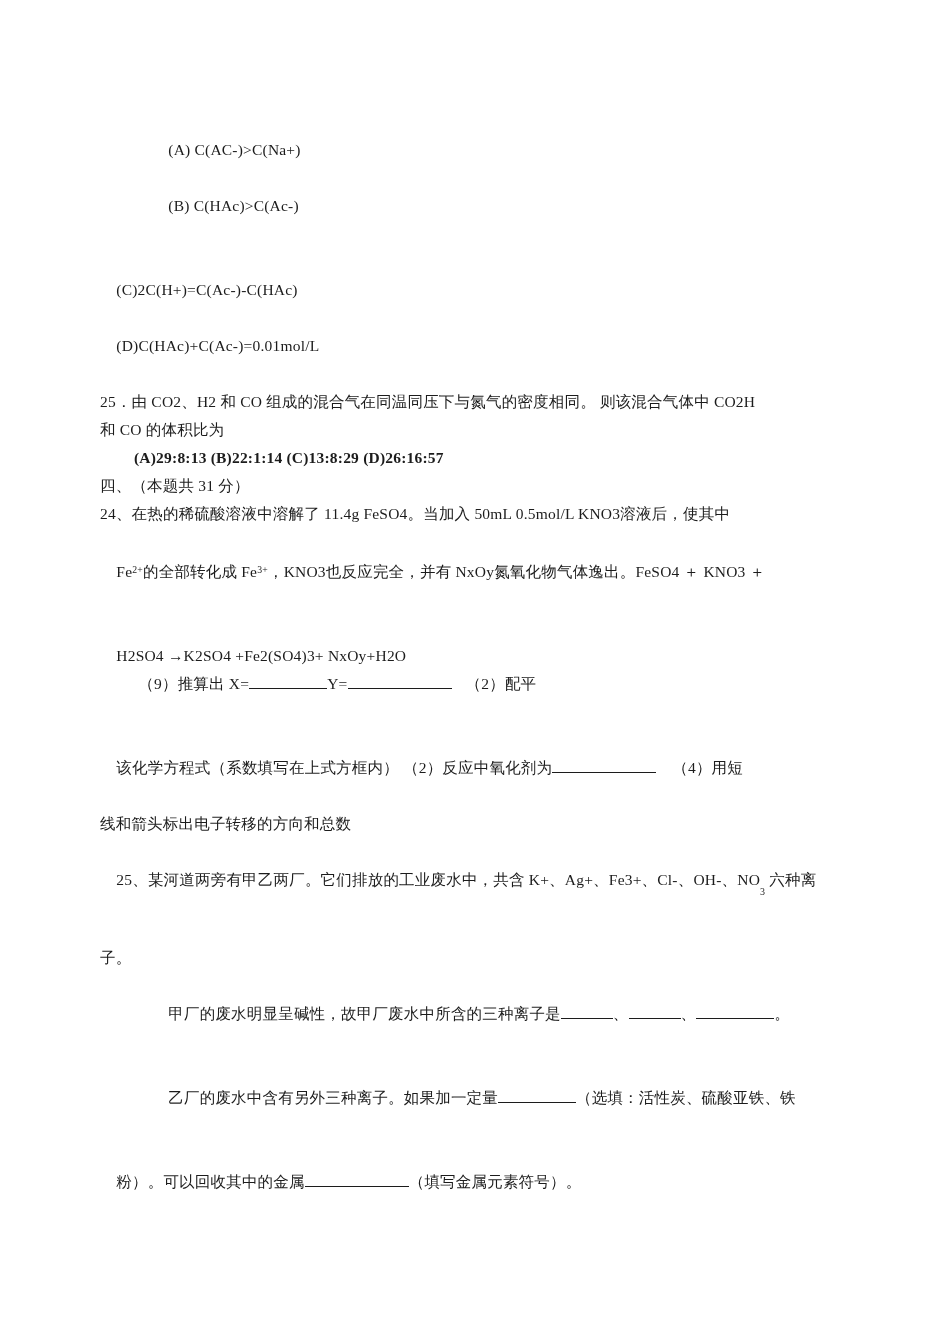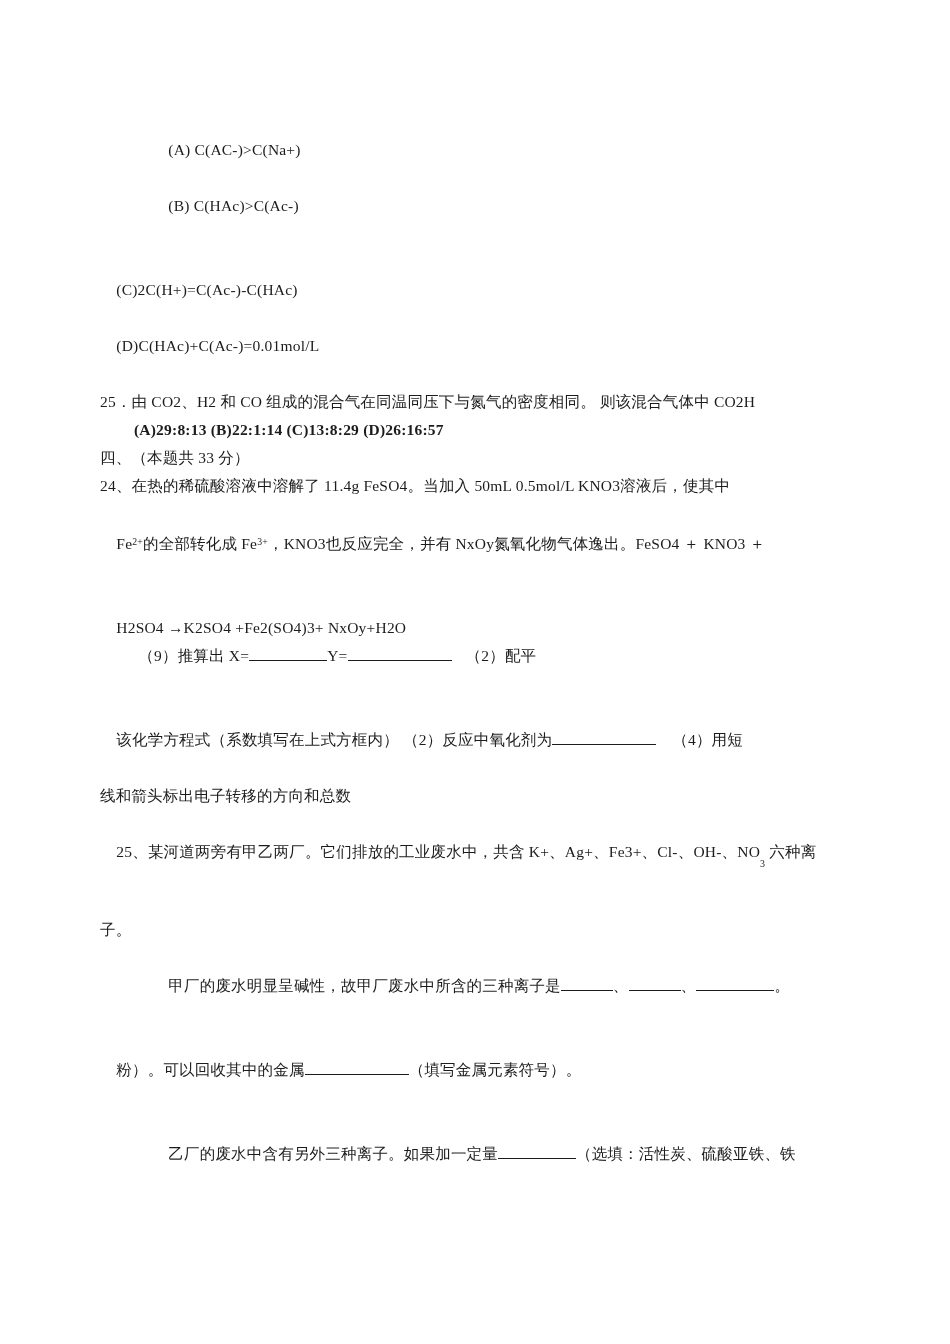--- a/index.html
+++ b/index.html
@@ -58,6 +58,7 @@
   </div>
 
   <div class="line">25．由 CO2、H2 和 CO 组成的混合气在同温同压下与氮气的密度相同。 则该混合气体中 CO2H</div>
+  <div class="line">和 CO 的体积比为</div>
   <div class="line indent1">(A)29:8:13 (B)22:1:14 (C)13:8:29 (D)26:16:57</div>
 
   <div class="line">四、（本题共 33 分）</div>

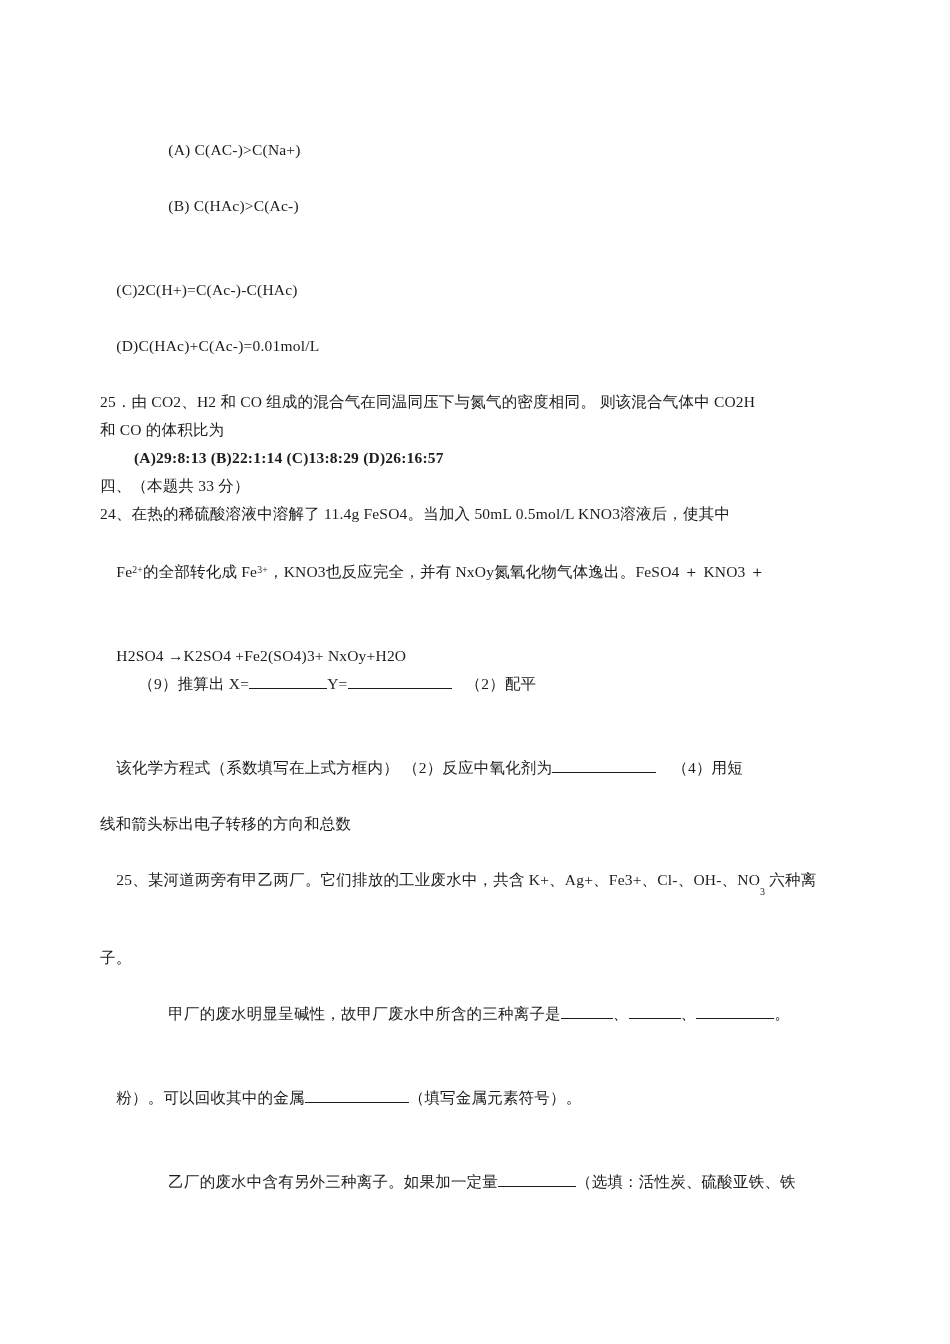--- a/index.html
+++ b/index.html
@@ -61,7 +61,7 @@
   <div class="line">和 CO 的体积比为</div>
   <div class="line indent1">(A)29:8:13 (B)22:1:14 (C)13:8:29 (D)26:16:57</div>
 
-  <div class="line">四、（本题共 33 分）</div>
+  <div class="line">四、（本题共 31 分）</div>
 
   <div class="line">24、在热的稀硫酸溶液中溶解了 11.4g FeSO4。当加入 50mL 0.5mol/L KNO3溶液后，使其中</div>
   <div class="line">

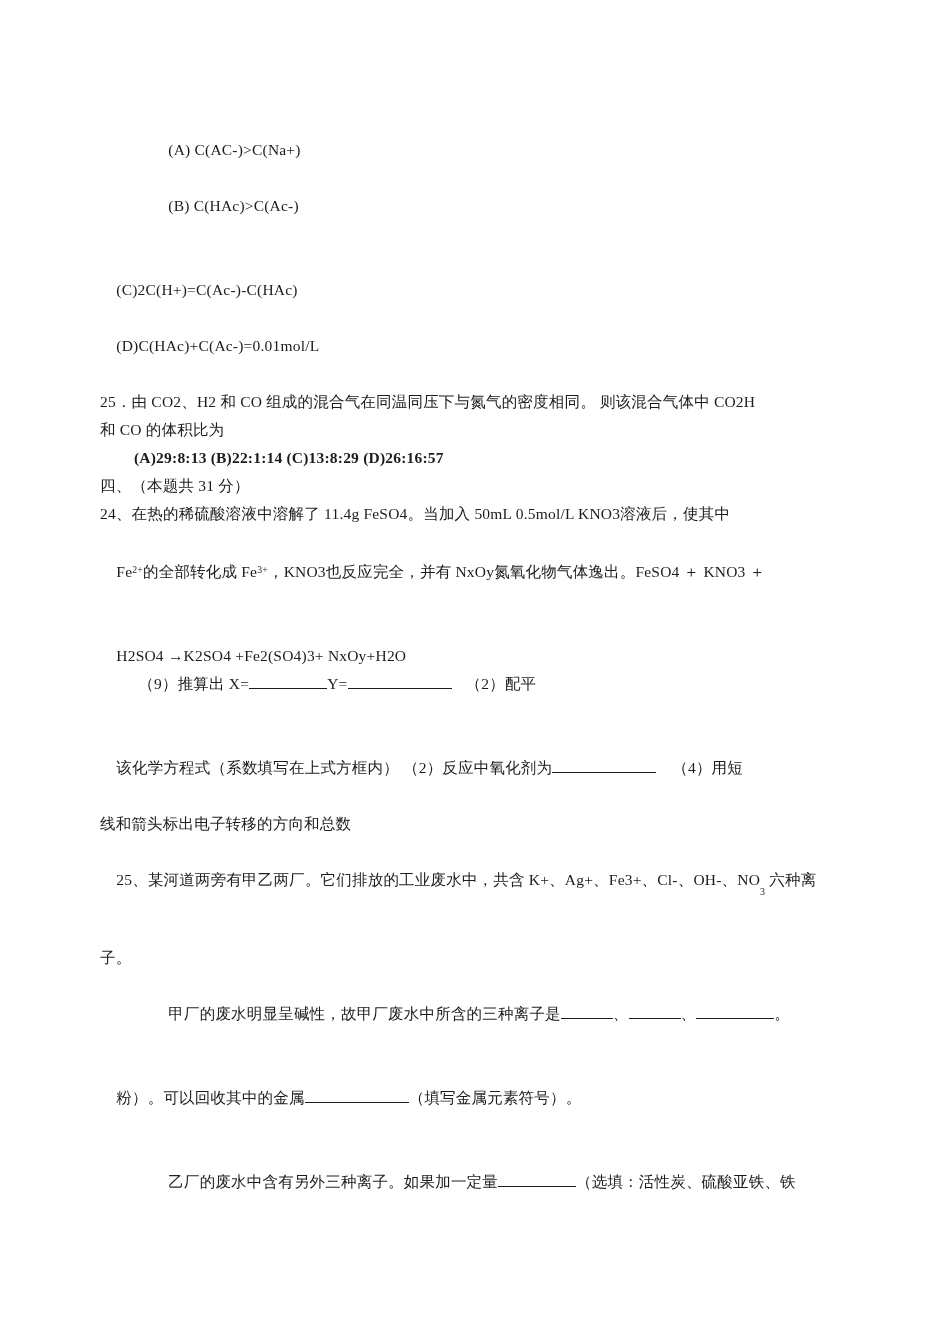--- a/index.html
+++ b/index.html
@@ -88,11 +88,11 @@
   <div class="line indent2">
     <span>甲厂的废水明显呈碱性，故甲厂废水中所含的三种离子是</span><span class="blank b-sm"></span>、<span class="blank b-sm"></span>、<span class="blank b-md"></span><span>。</span>
   </div>
+  <div class="line indent2">
+    <span>乙厂的废水中含有另外三种离子。如果加一定量</span><span class="blank b-md"></span><span>（选填：活性炭、硫酸亚铁、铁</span>
+  </div>
   <div class="line">
     <span>粉）。可以回收其中的金属</span><span class="blank b-lg"></span><span>（填写金属元素符号）。</span>
-  </div>
-  <div class="line indent2">
-    <span>乙厂的废水中含有另外三种离子。如果加一定量</span><span class="blank b-md"></span><span>（选填：活性炭、硫酸亚铁、铁</span>
   </div>
   <div class="line">
     

